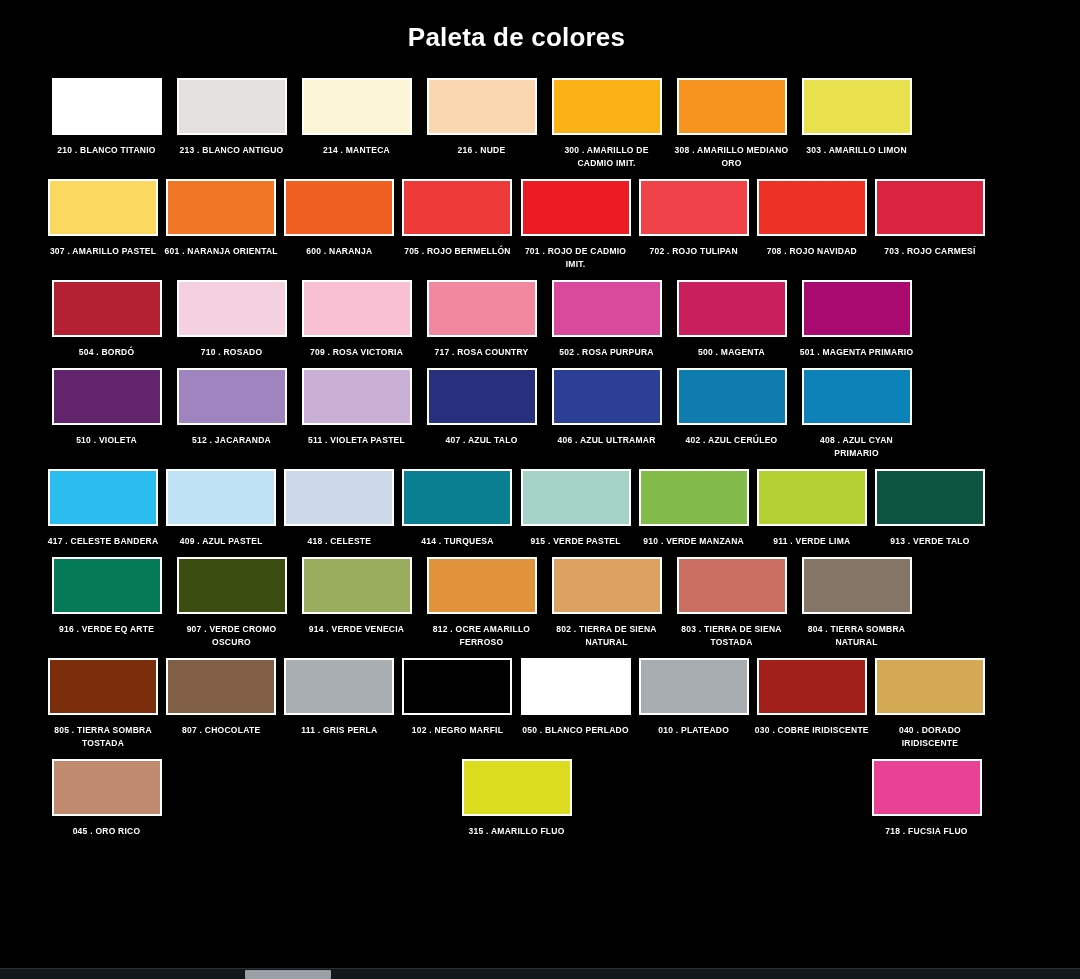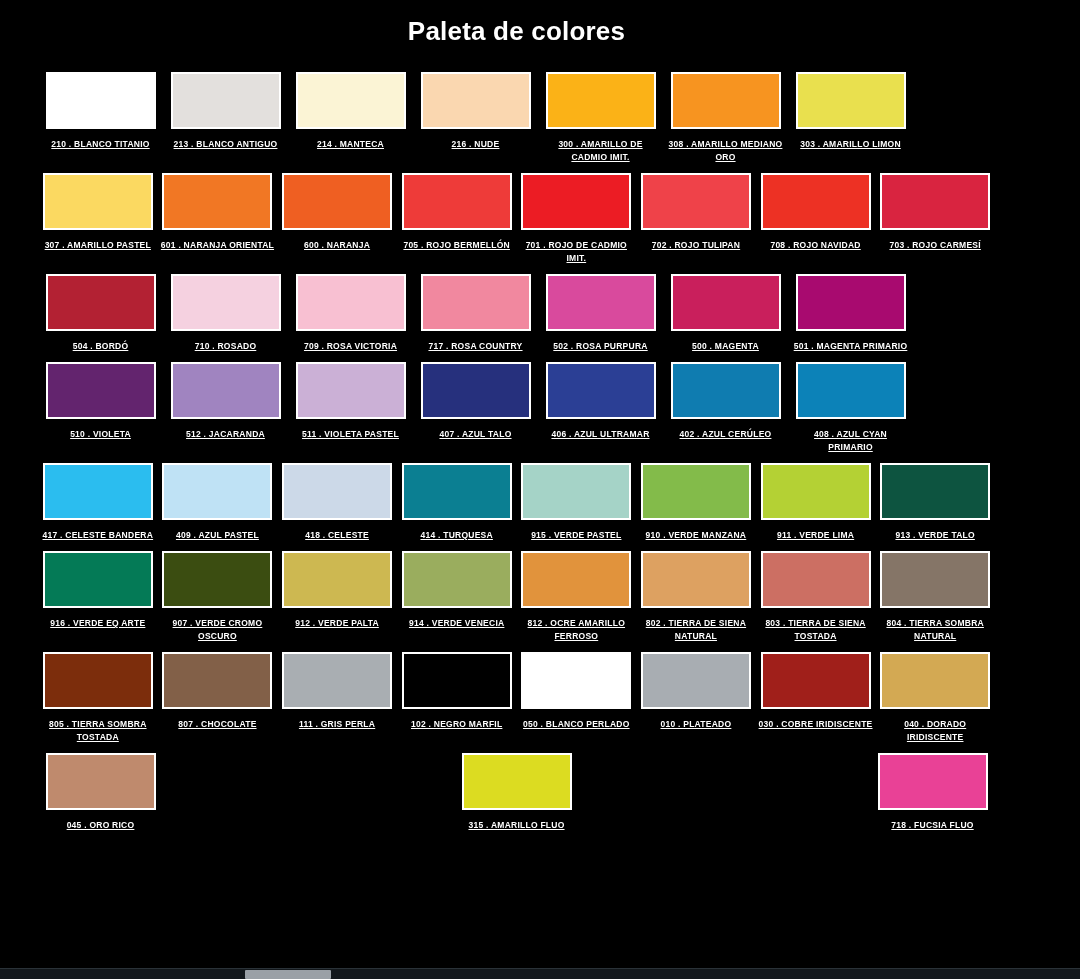--- a/index.html
+++ b/index.html
@@ -23,7 +23,7 @@
     height: 979px;
     position: relative;
     background: #000000;
-    padding: 0;
+    padding: 6px;
   }
 
   .page-title {

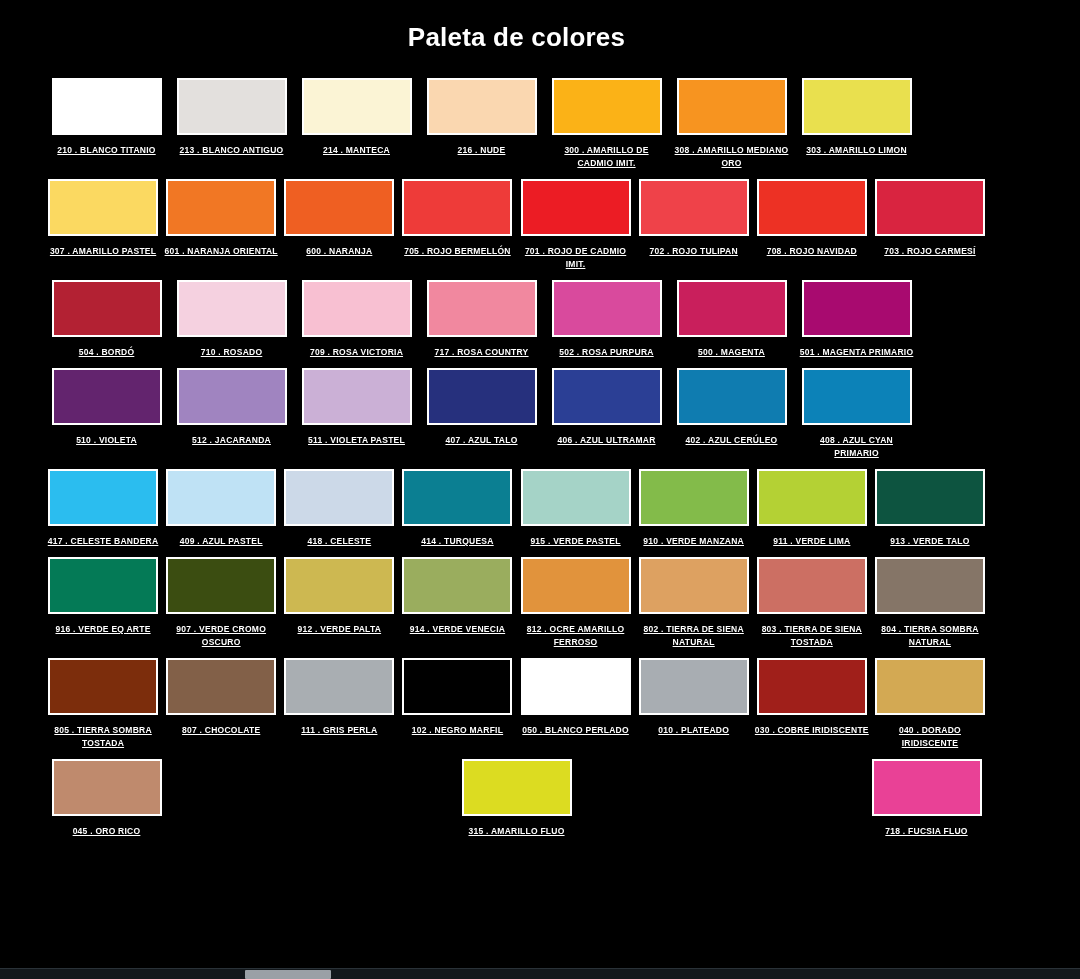--- a/index.html
+++ b/index.html
@@ -48,7 +48,6 @@
     justify-content: flex-start;
     align-items: flex-start;
     margin-bottom: 9px;
-    text-decoration: underline;
   }
 
   .palette-row.centered {

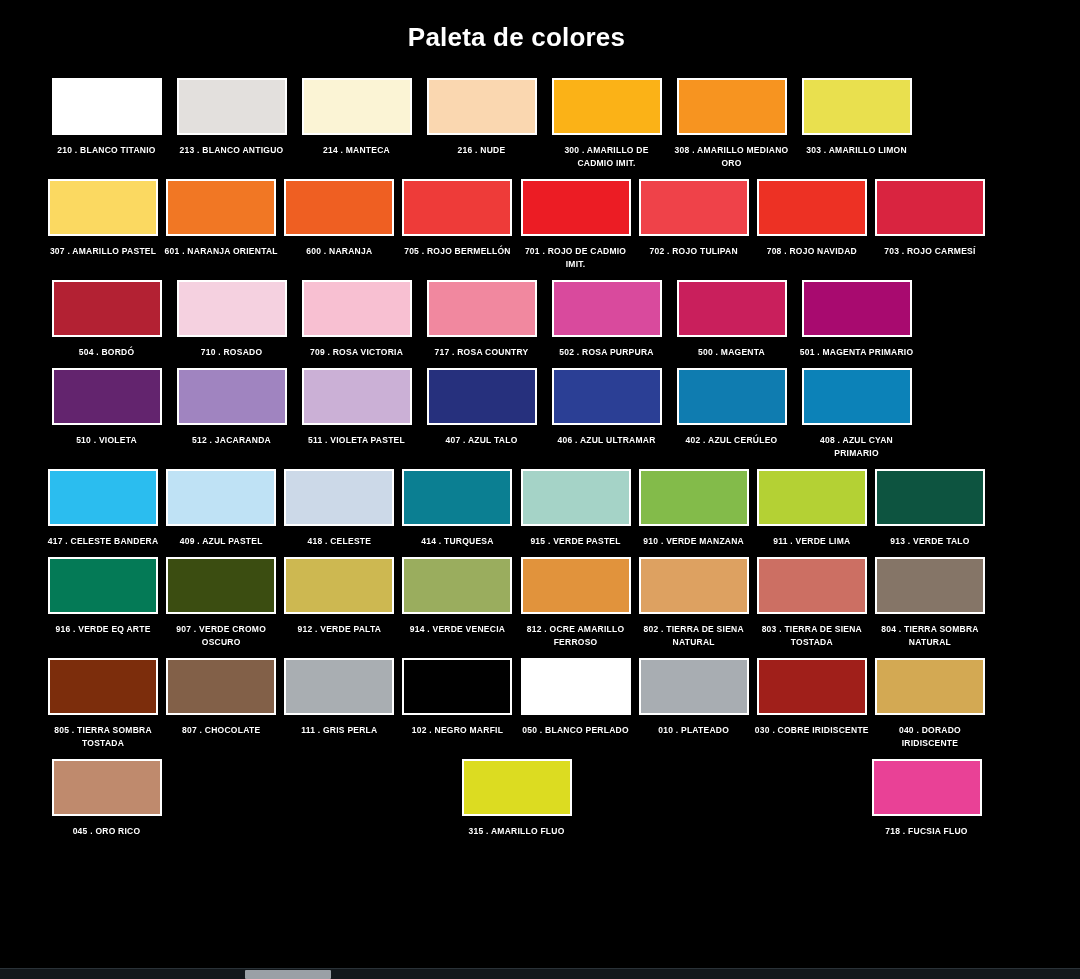--- a/index.html
+++ b/index.html
@@ -278,10 +278,6 @@
           <div class="swatch-label">907 . VERDE CROMO OSCURO</div>
         </div>
         <div class="swatch-cell">
-          <div class="swatch-chip" style="background-color: rgb(205, 184, 81); border-color: rgb(255, 255, 255);"></div>
-          <div class="swatch-label">912 . VERDE PALTA</div>
-        </div>
-        <div class="swatch-cell">
           <div class="swatch-chip" style="background-color: rgb(154, 173, 94); border-color: rgb(255, 255, 255);"></div>
           <div class="swatch-label">914 . VERDE VENECIA</div>
         </div>

